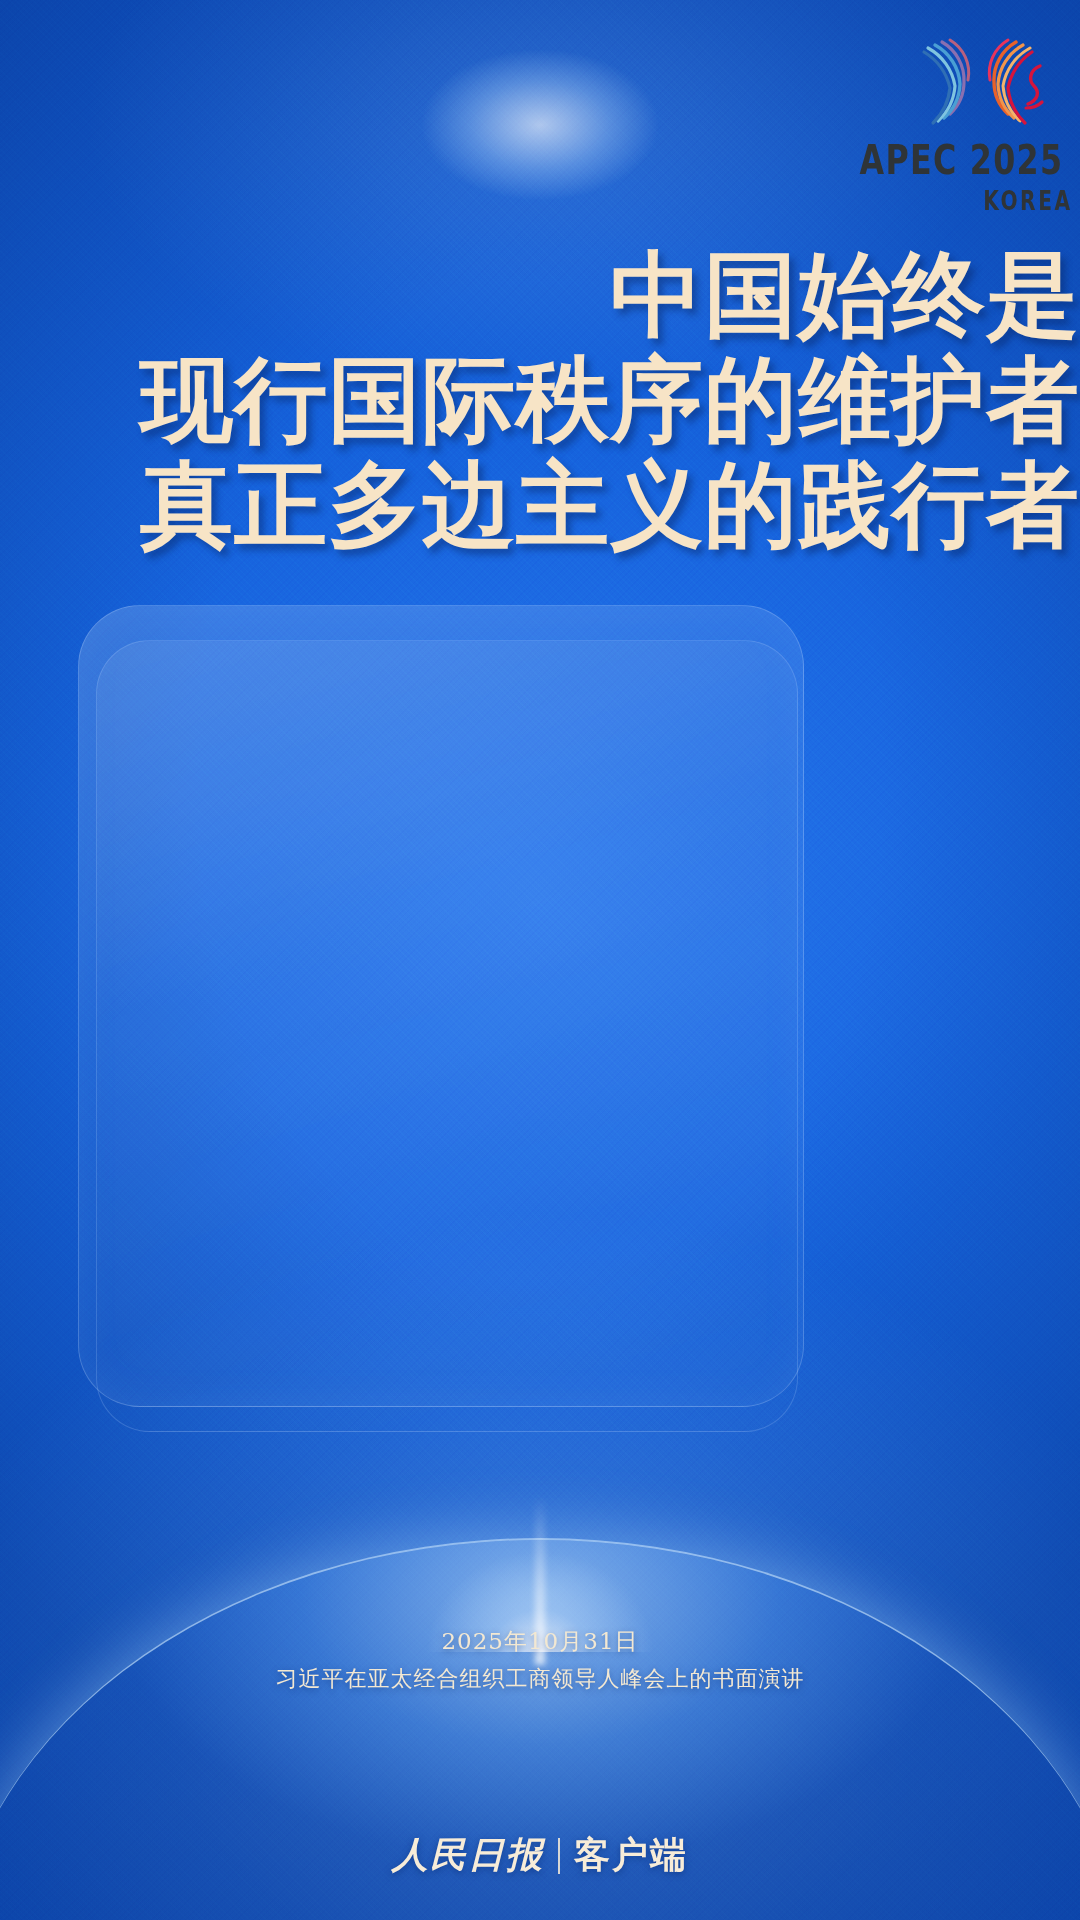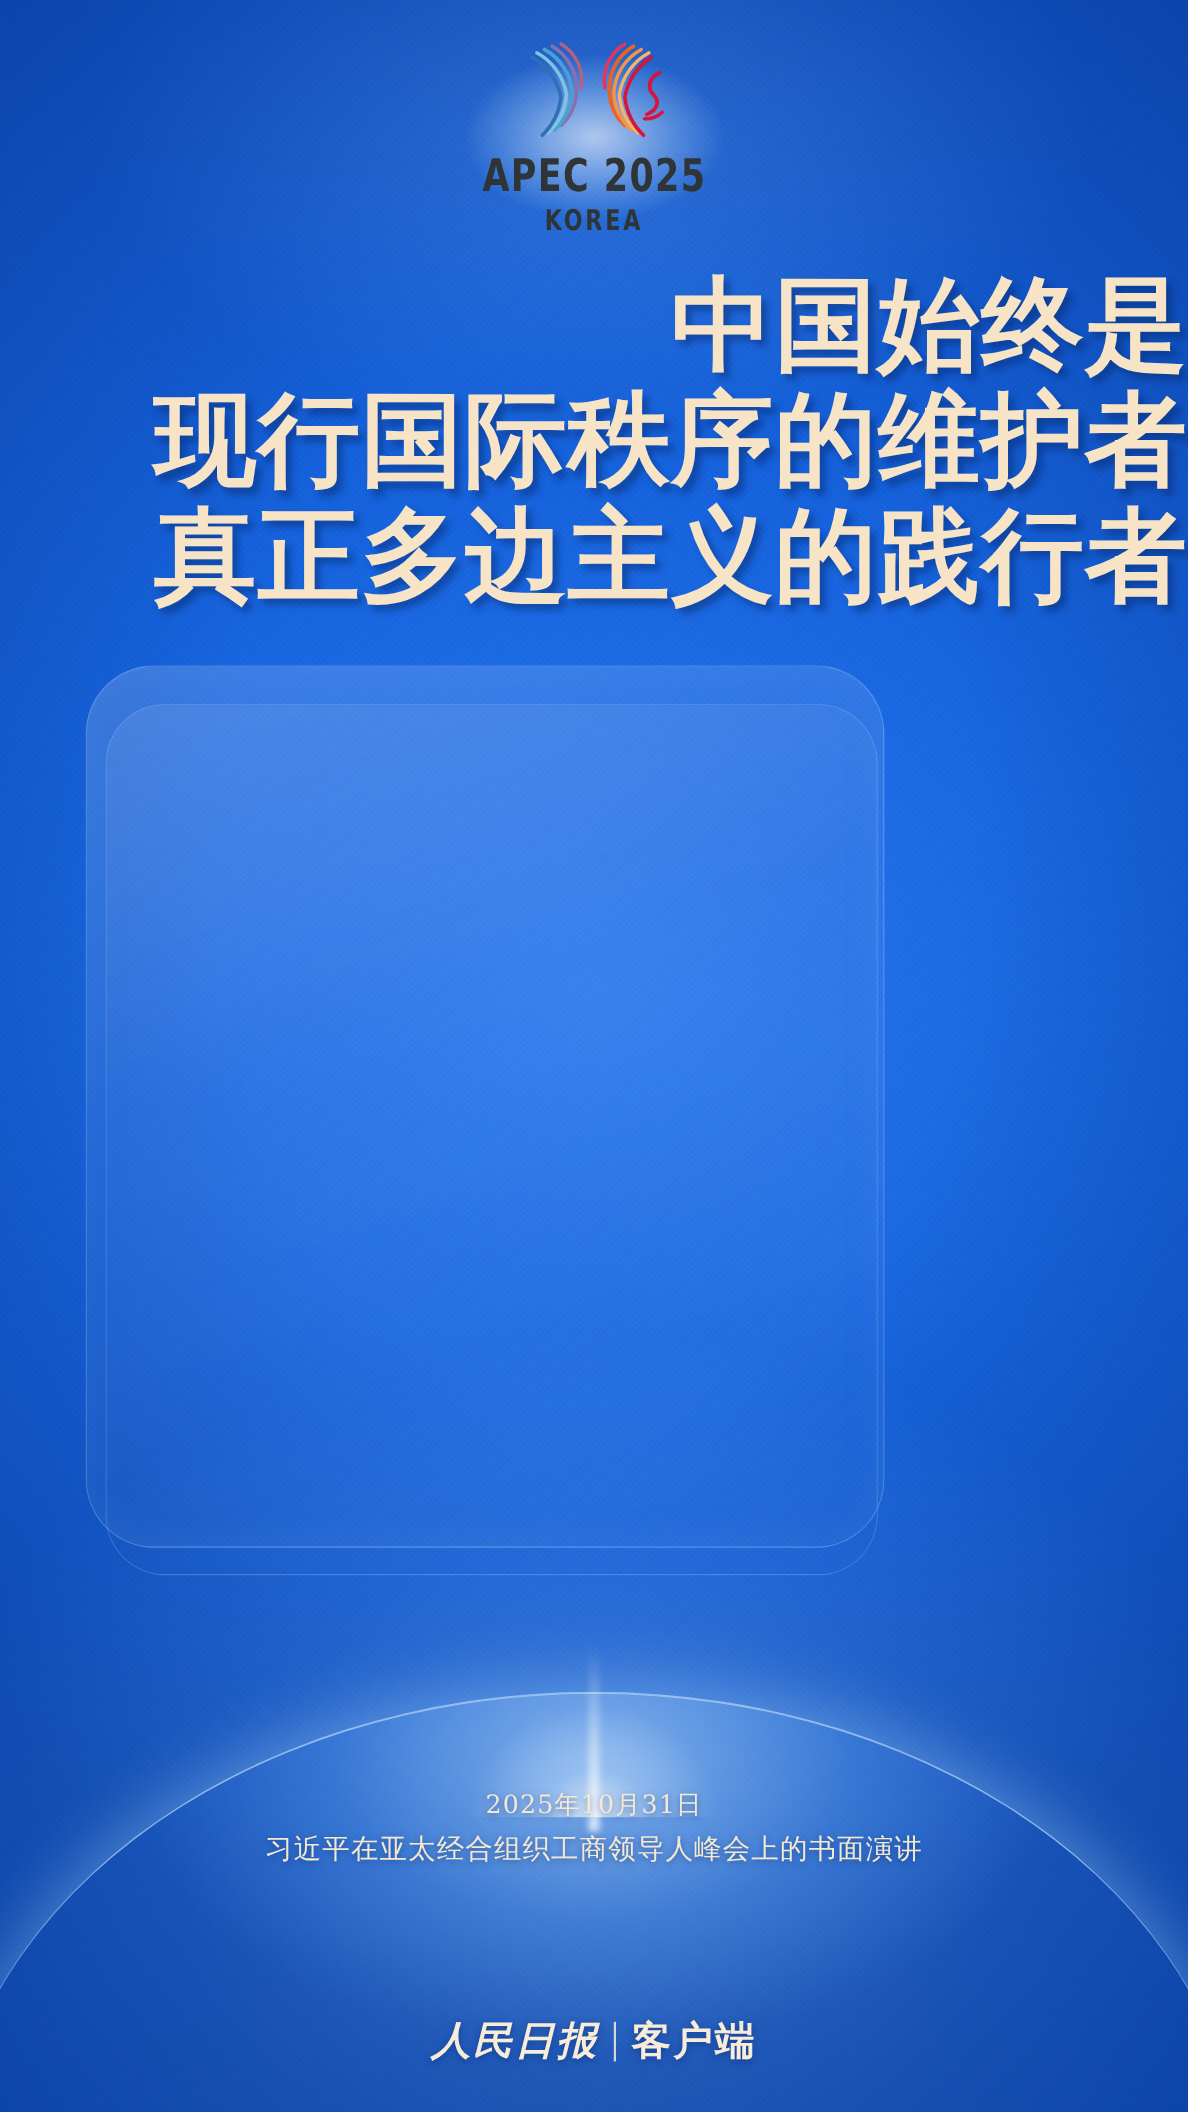--- a/index.html
+++ b/index.html
@@ -38,7 +38,7 @@
   
   .logo-wrap{
     position:absolute;left:0;right:0;top:26px;
-    display:flex;flex-direction:column;align-items:center;
+    display:flex;flex-direction:column;align-items:flex-end;
   }
   .logo-glow{
     position:absolute;top:-6px;left:50%;transform:translateX(-50%);

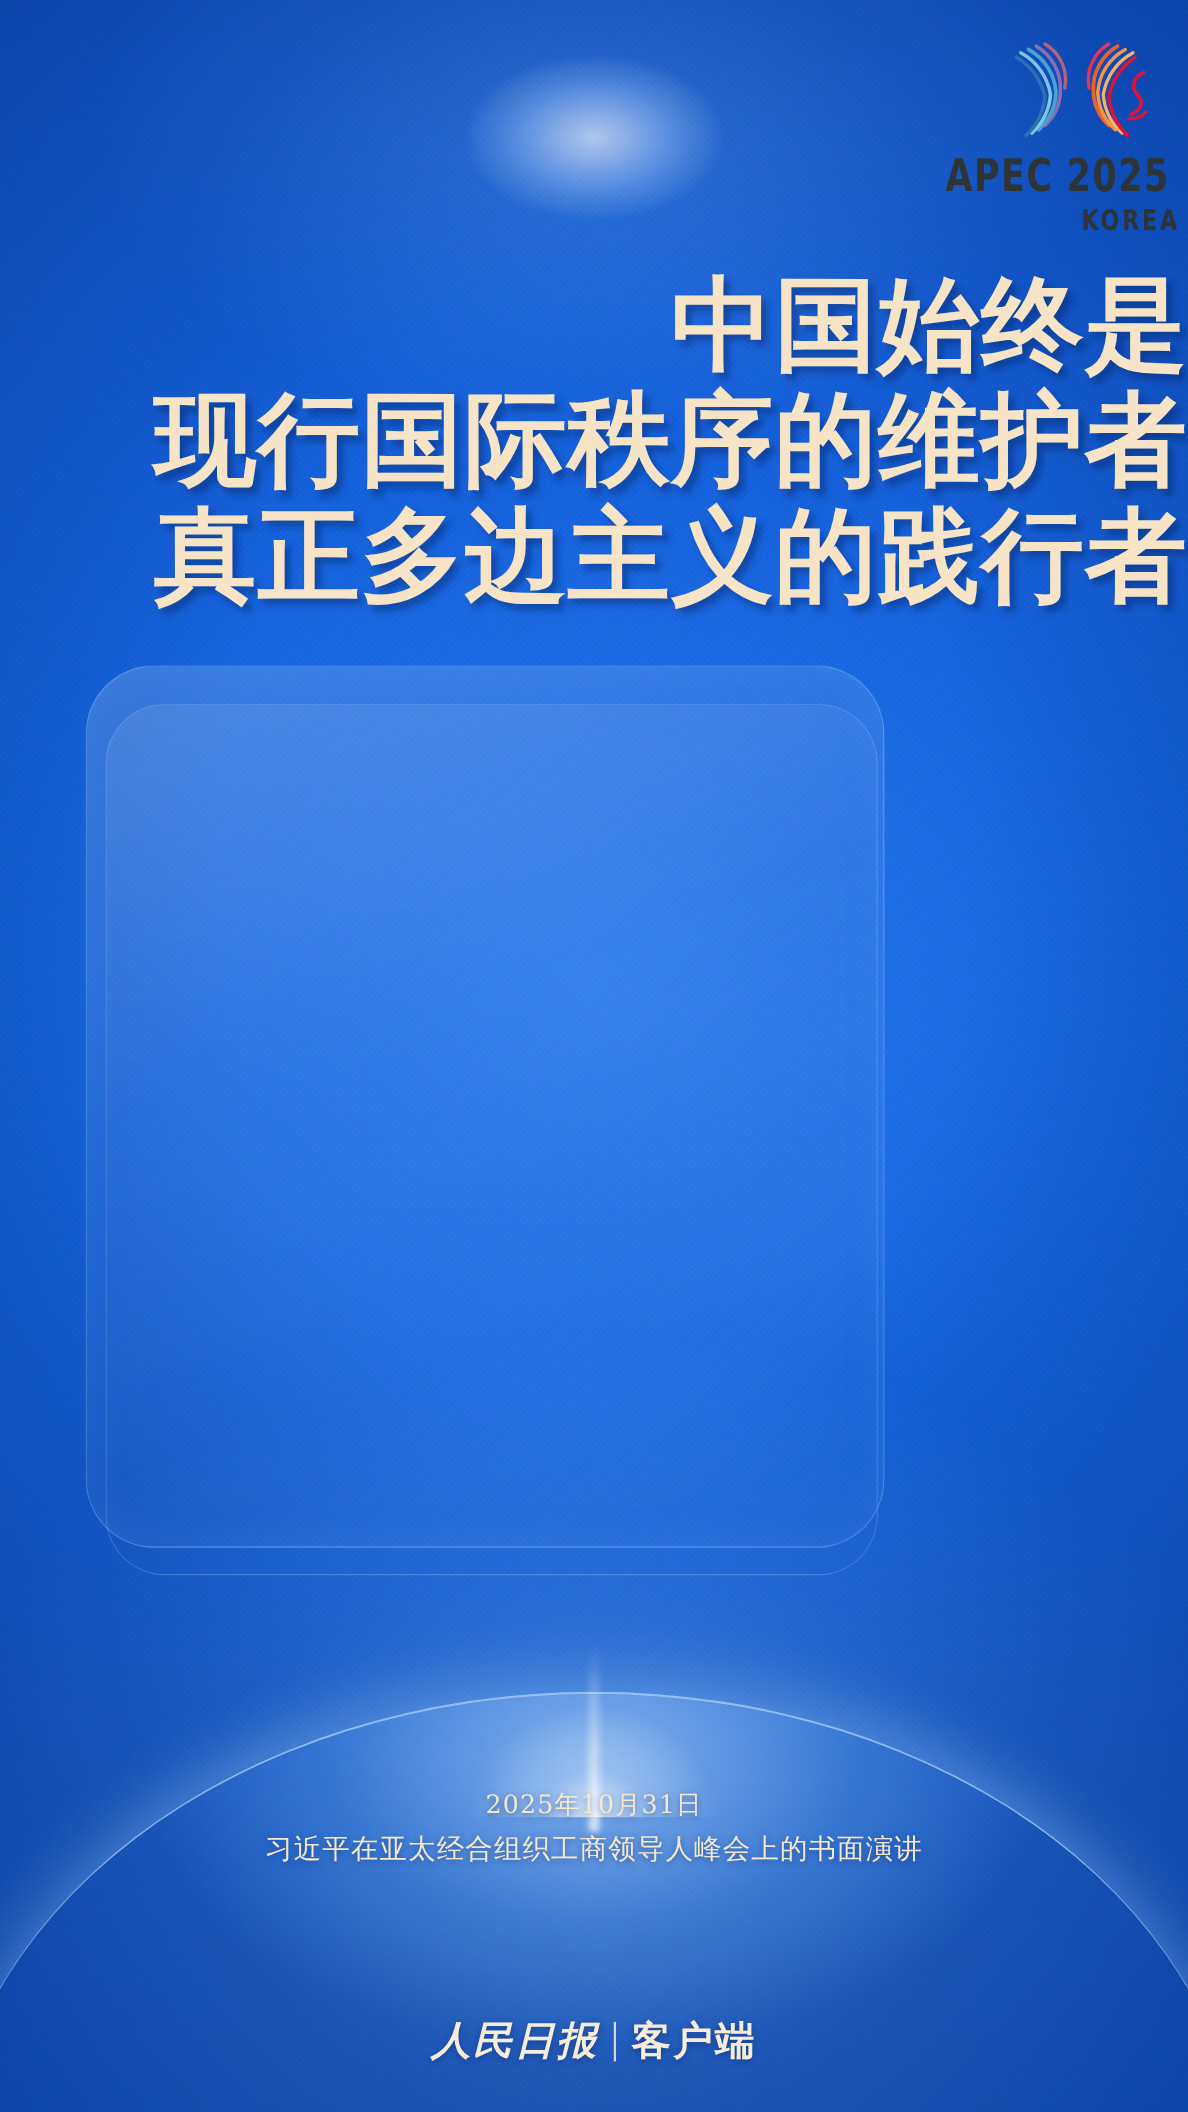--- a/index.html
+++ b/index.html
@@ -127,7 +127,7 @@
   }
   .attrib .src{
     display:block;
-    font-size:25px;
+    font-size:22px;
     letter-spacing:1px;
     text-shadow:0 2px 6px rgba(8,40,110,0.5);
   }

